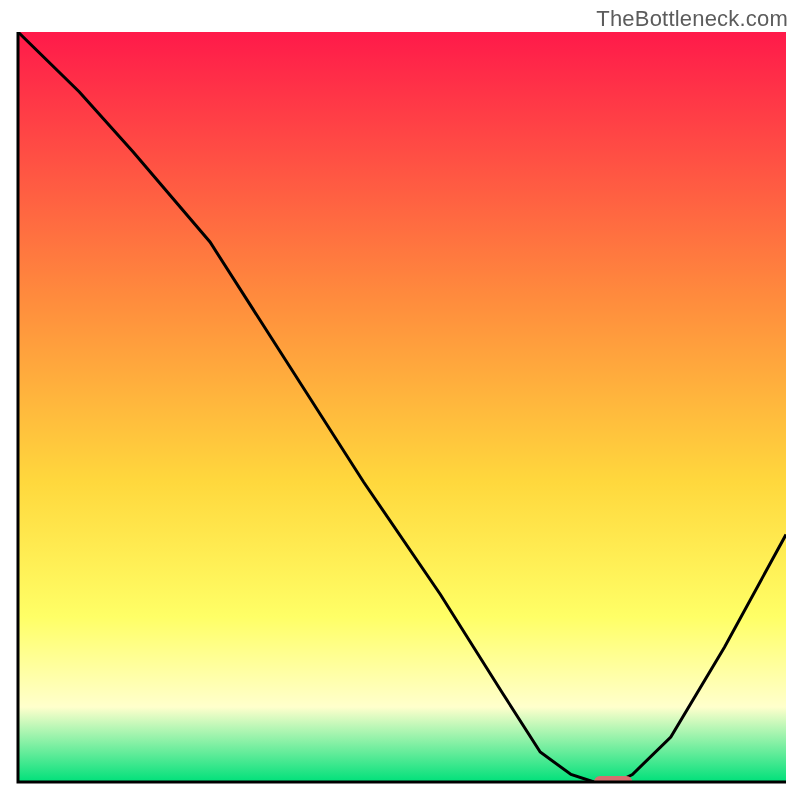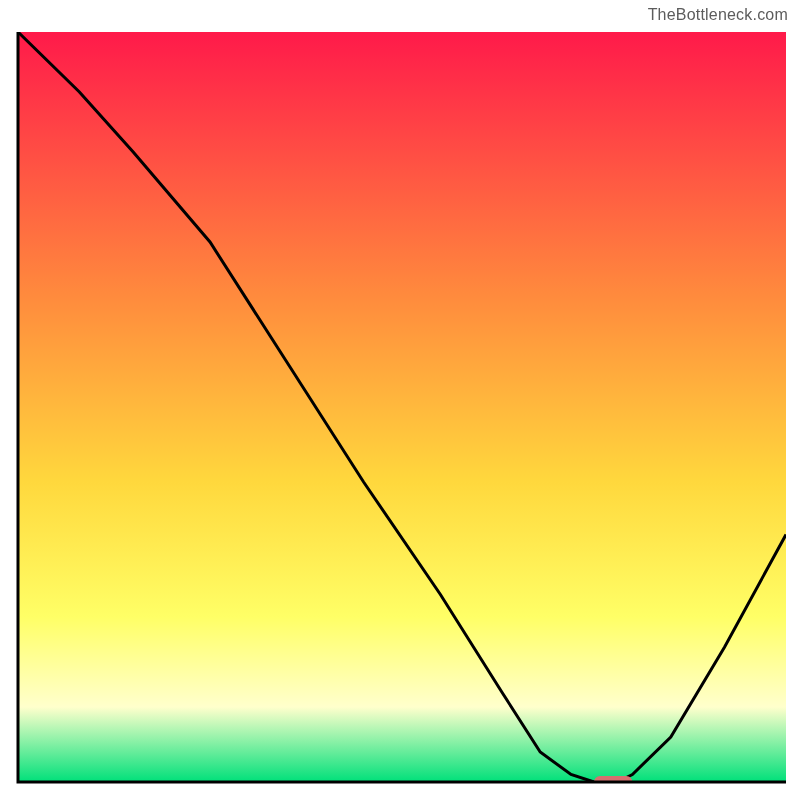--- a/index.html
+++ b/index.html
@@ -4,7 +4,7 @@
 <style>
   html,body{margin:0;padding:0;width:800px;height:800px;overflow:hidden;background:#fff;font-family:Arial,Helvetica,sans-serif}
   .wrap{position:relative;width:800px;height:800px}
-  .watermark{position:absolute;top:6px;right:12px;color:#5c5c5c;font-size:16px;letter-spacing:.2px;font-weight:400}
+  .watermark{position:absolute;top:6px;right:12px;color:#5c5c5c;font-size:22px;letter-spacing:.2px;font-weight:400}
   svg{display:block}
 </style>
 </head>

